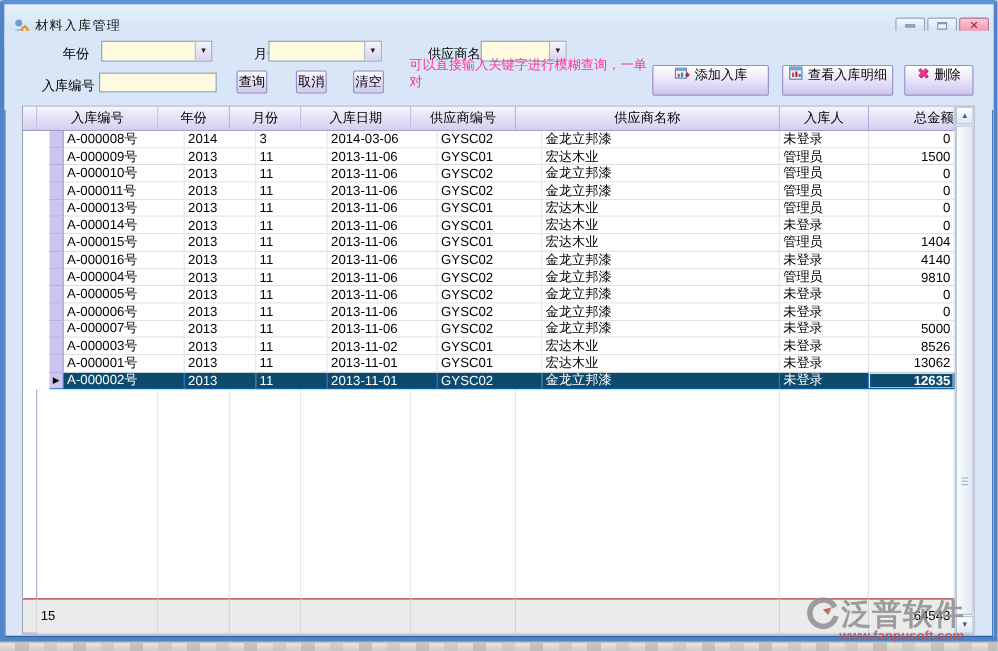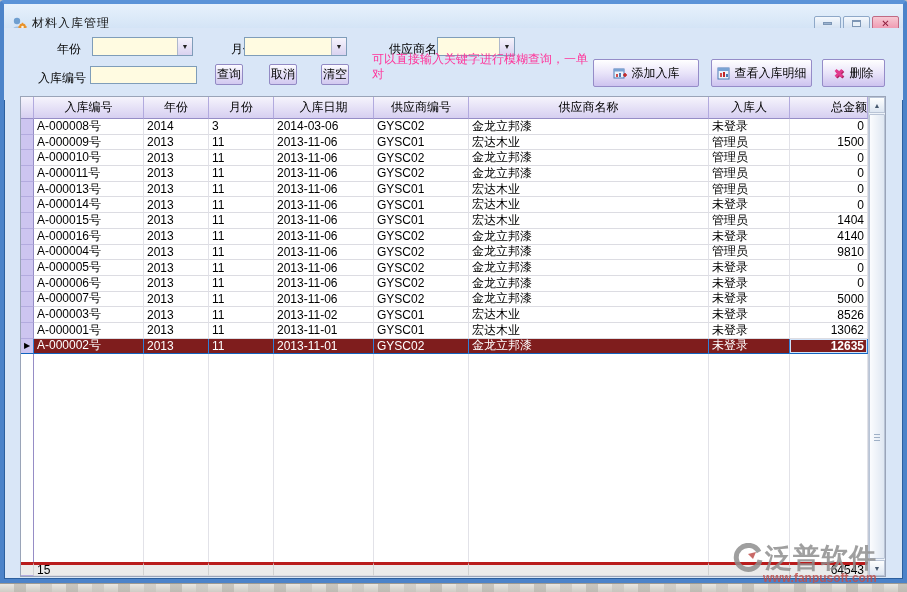--- a/index.html
+++ b/index.html
@@ -41,7 +41,7 @@
   .hint { position:absolute; left:368px; top:24px; width:225px; color:#ff3399; line-height:15px; }
   .abtn { position:absolute; top:31px; height:28px; border:1px solid #958cc8; border-radius:2px;
     background:linear-gradient(#ffffff 0%,#e9e4f9 50%,#cdc3ef 100%);
-    display:flex; align-items:center; justify-content:center; gap:5px; color:#000; }
+    display:flex; justify-content:center; gap:5px; color:#000; }
   .abtn svg { flex:0 0 auto; }
   .del-x { color:#e23a8e; font-weight:bold; font-size:13px; line-height:1; text-shadow:1px 1px 0 #b0205f; }
 

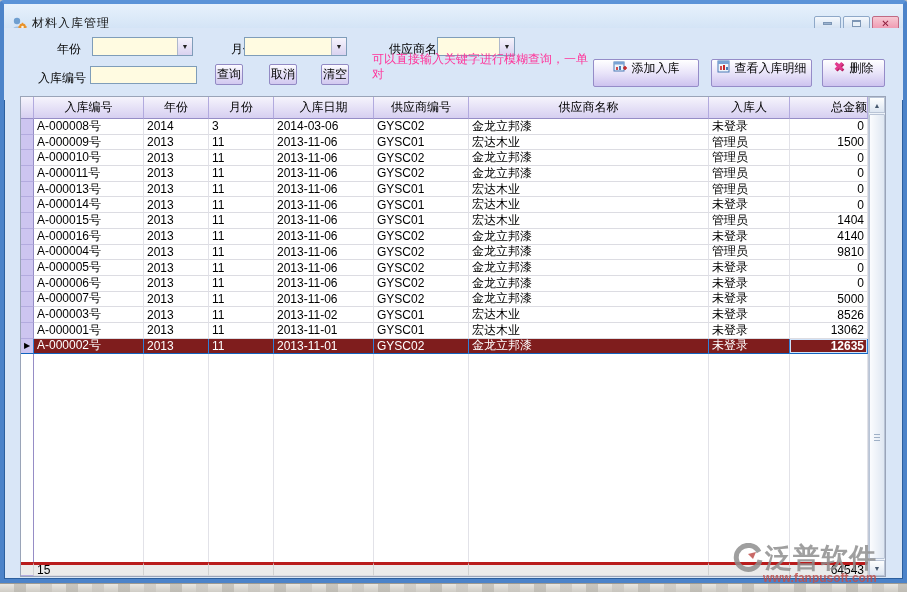--- a/index.html
+++ b/index.html
@@ -53,7 +53,7 @@
   .hcell { height:22px; background:linear-gradient(#f6f4fc,#d6cff1);
     border-right:1px solid #b2aade; border-bottom:1px solid #968dc6;
     display:flex; align-items:center; justify-content:center; color:#000; }
-  .row { height:15.7px; }
+  .row { height:15.7px;padding-left:24px; }
   .dcell { background:#fff; border-right:1px solid #e2e2e8; border-bottom:1px solid #dcdce2;
     padding:0 3px; display:flex; align-items:center; white-space:nowrap; overflow:hidden; color:#000; }
   .c-sel { width:13px; flex:0 0 13px; padding:0; justify-content:center; }

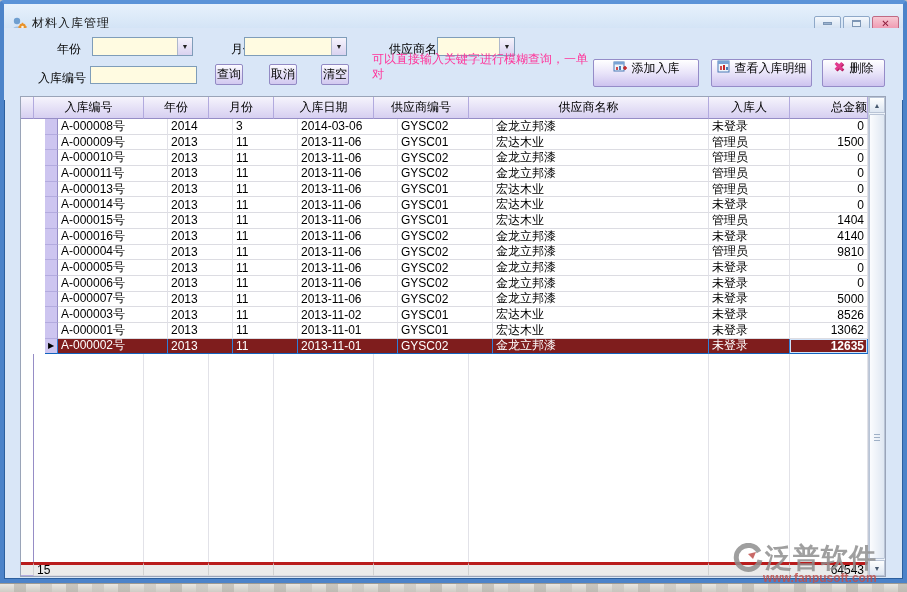--- a/index.html
+++ b/index.html
@@ -67,7 +67,7 @@
   .c-amount { width:78px; flex:0 0 78px; justify-content:flex-end; }
   .dcell.c-sel { background:#cdc5f0; border-right:1px solid #968dc6; border-bottom:1px solid #b3abdf;
     font-size:8px; color:#000; }
-  .row.selected .dcell { background:#7f1d1d; color:#fff; border-right-color:#2f7fd9; border-bottom-color:#1264bf; }
+  .row.selected .dcell { background:#0c4a6e; color:#fff; border-right-color:#2f7fd9; border-bottom-color:#1264bf; }
   .row.selected .dcell.c-sel { background:#cdc5f0; color:#000; }
   .row.selected .dcell.c-amount { box-shadow: inset 0 0 0 1px #cfe2f8; font-weight: bold; }
   .filler { flex:1 1 auto; }

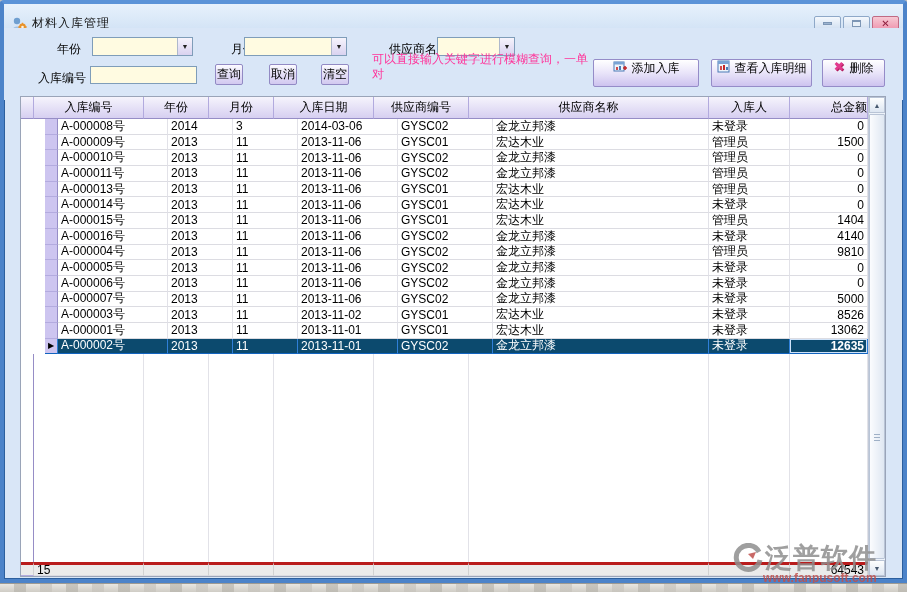--- a/index.html
+++ b/index.html
@@ -72,8 +72,8 @@
   .row.selected .dcell.c-amount { box-shadow: inset 0 0 0 1px #cfe2f8; font-weight: bold; }
   .filler { flex:1 1 auto; }
   .filler .dcell { border-bottom:none; height:100%; }
-  .grid-footer .dcell { background:#ebebeb; border-top:3px solid #b91c1c; border-right:1px solid #d2d2d2;
-    height:14px; }
+  .grid-footer .dcell { background:#ebebeb; border-top:1px solid #b91c1c; border-right:1px solid #d2d2d2;
+    height:32px; }
   
   .vscroll { position:absolute; top:0; right:0; bottom:0; width:17px;
     background:#eef3fa; border-left:1px solid #c2cad8; }

